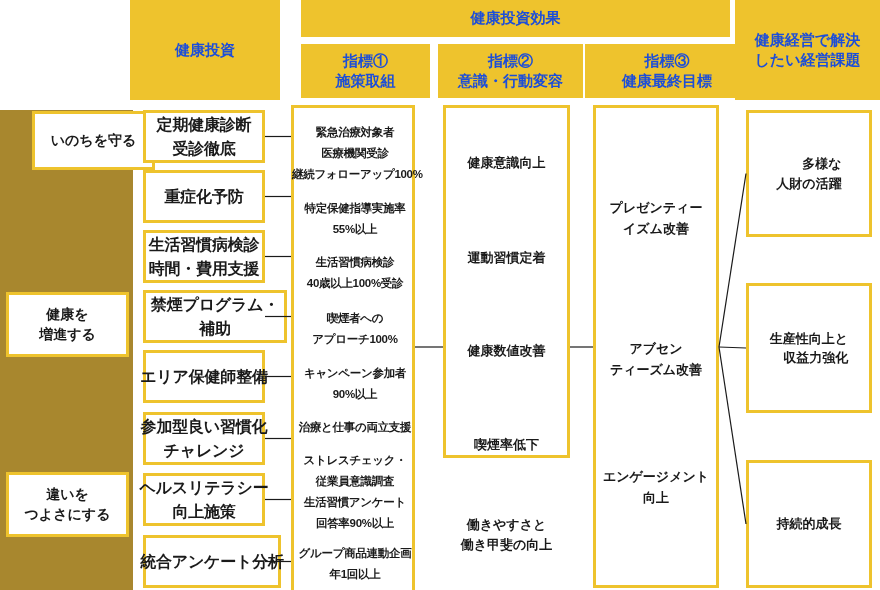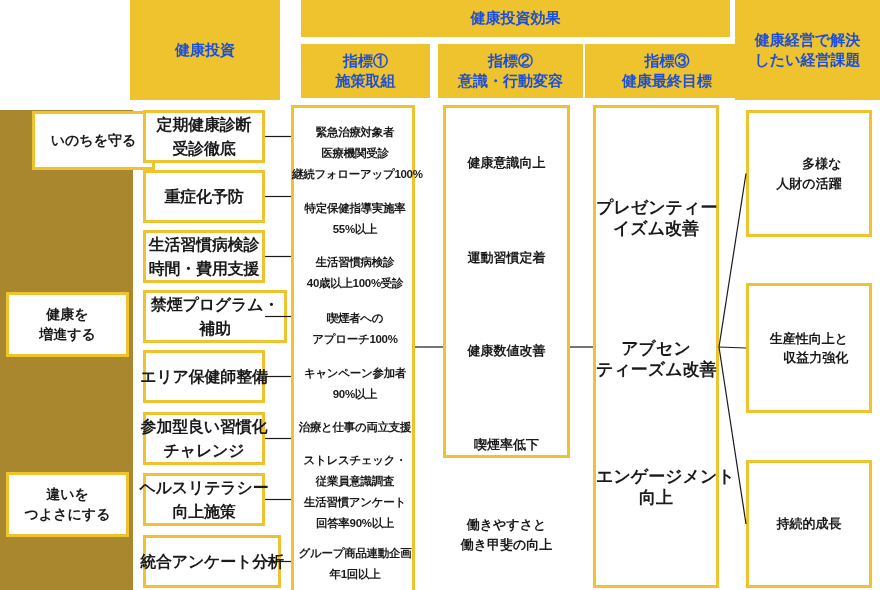--- a/index.html
+++ b/index.html
@@ -42,7 +42,7 @@
   }
   .tri-item{
     position:absolute;left:0;width:100%;text-align:center;
-    font-weight:600;font-size:17px;line-height:21px;white-space:pre-line;word-break:keep-all;
+    font-weight:600;font-size:13px;line-height:21px;white-space:pre-line;word-break:keep-all;
   }
   svg.lines{position:absolute;left:0;top:0;pointer-events:none;}
   svg.lines line{stroke:#1a1a1a;stroke-width:1.2;}

